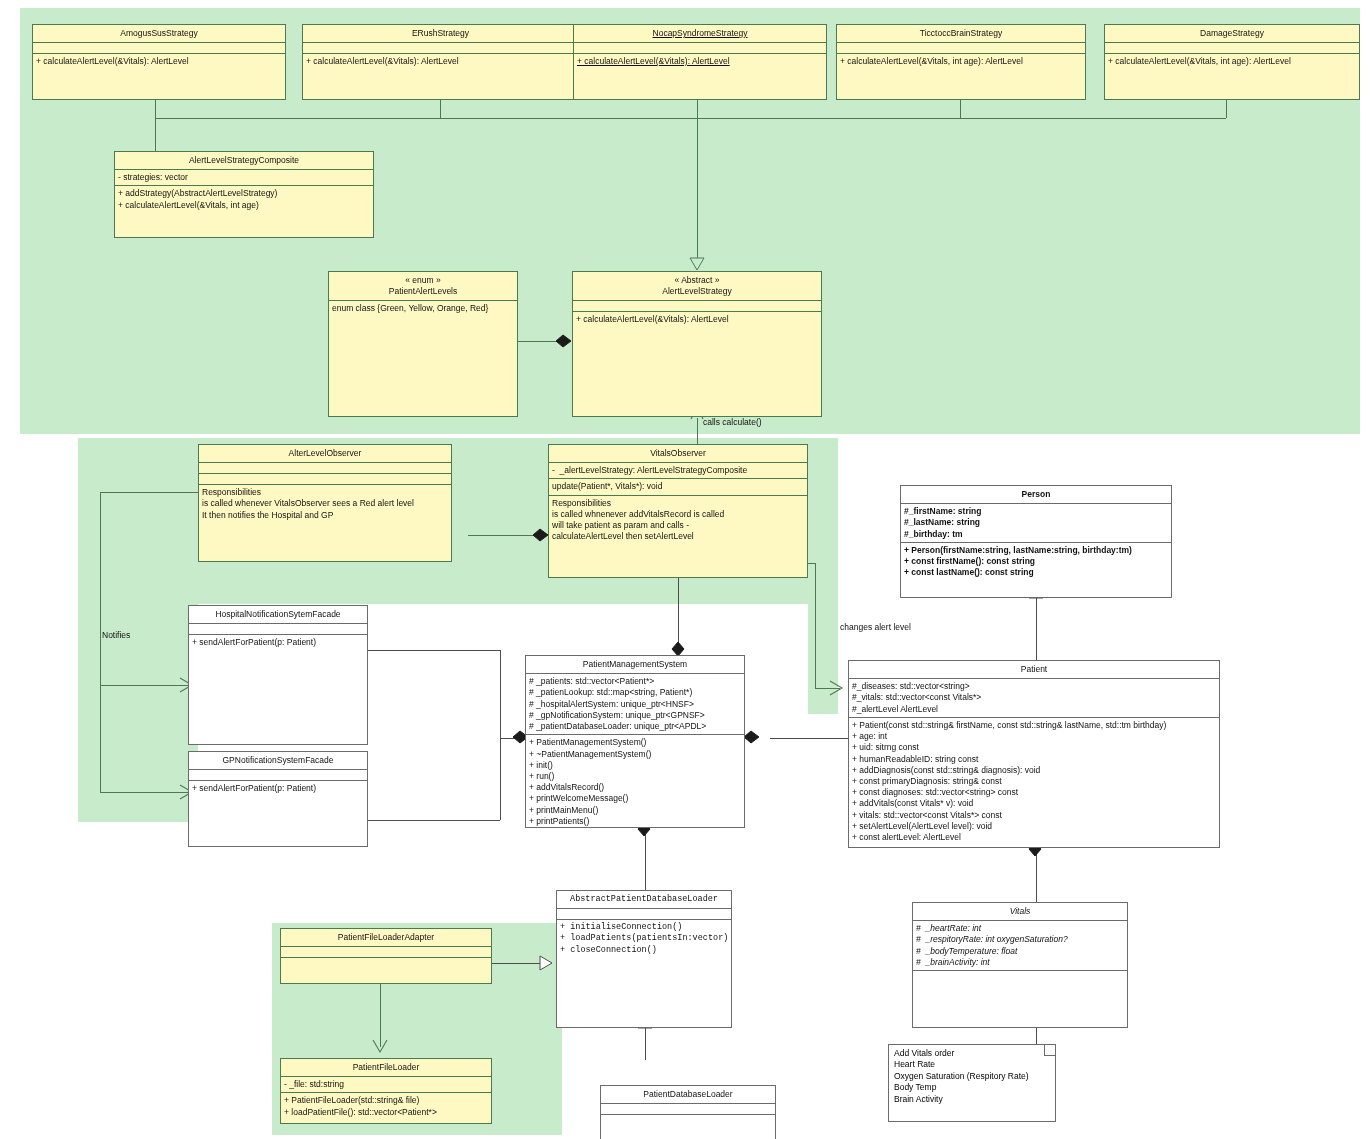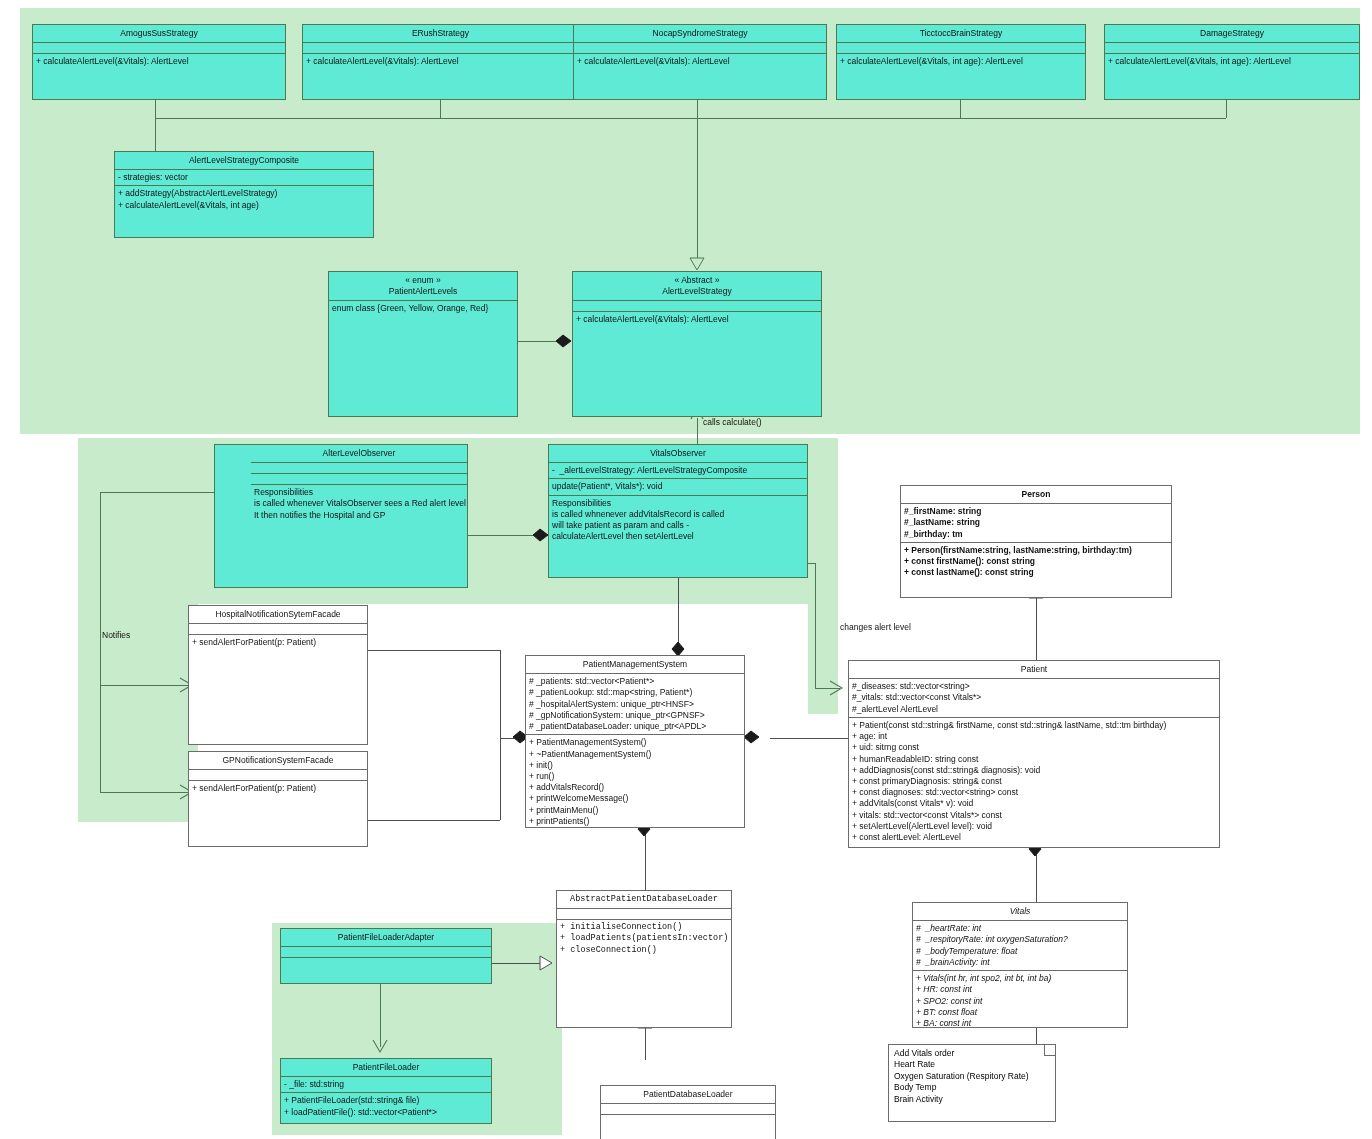--- a/index.html
+++ b/index.html
@@ -27,7 +27,7 @@
     line-height:1.32;
     overflow:hidden;
   }
-  .cls.green { background:#5eead4; border-color:#4c7a50; }
+  .cls.green { background:#fef9c3; border-color:#4c7a50; }
   .cls .name {
     text-align:center;
     padding:3px 2px 3px 2px;

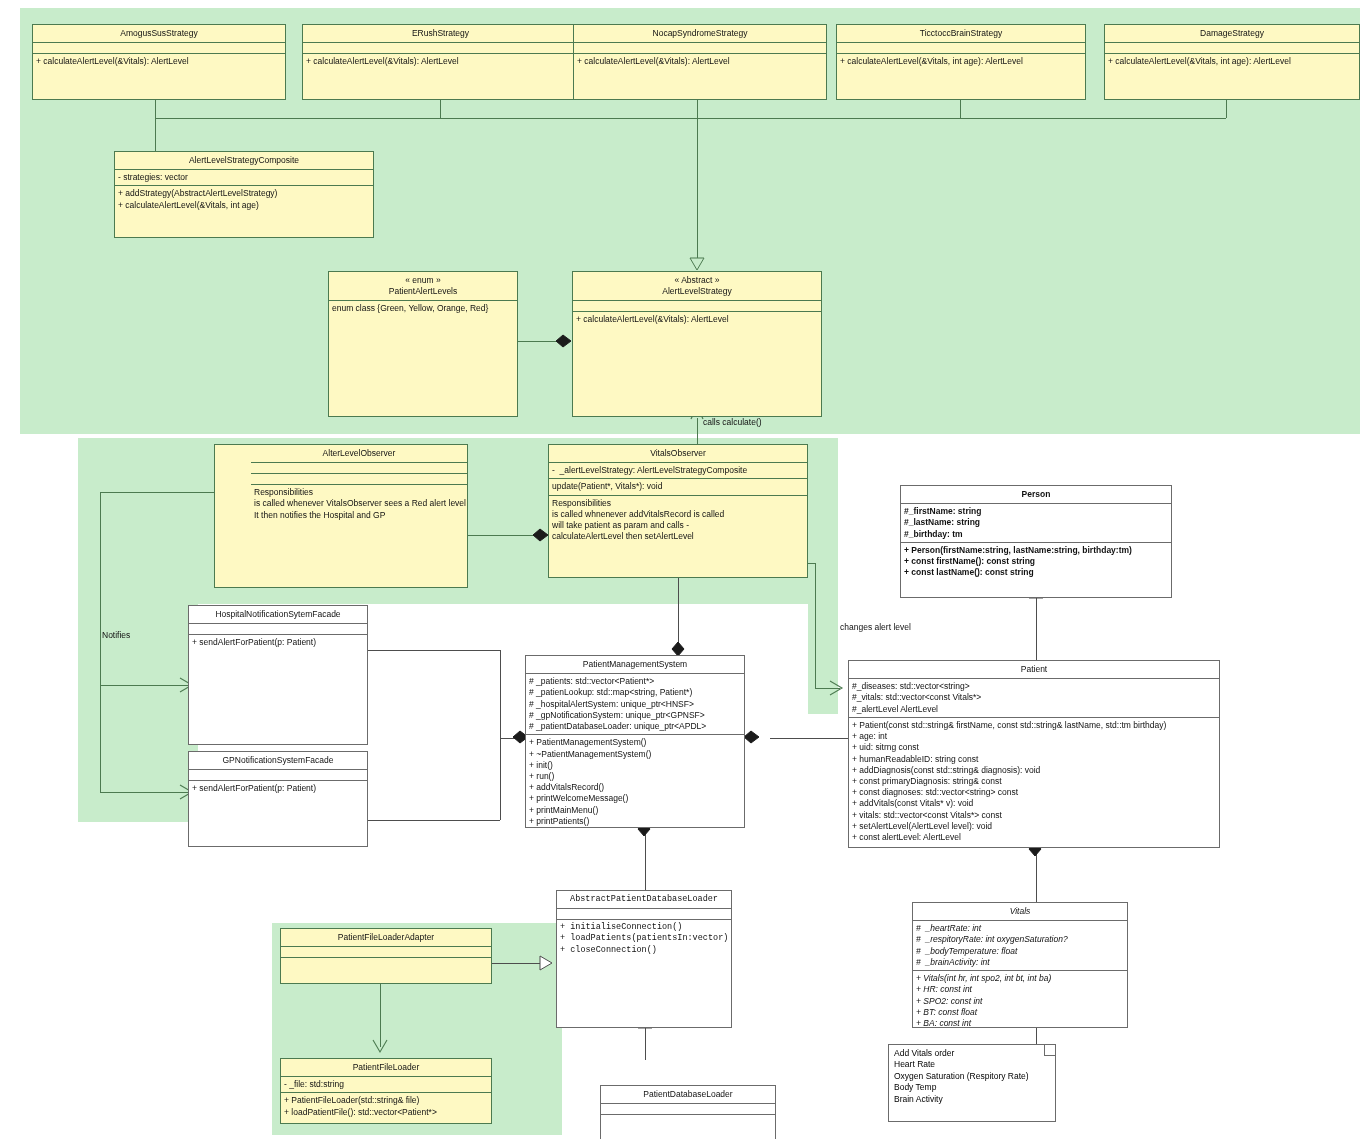--- a/index.html
+++ b/index.html
@@ -211,7 +211,7 @@
     </div>
   </div>
 
-  <div class="cls green" style="left:573px; top:24px; width:254px; height:76px;">
+  <div class="cls green" style="left:573px; top:24px; width:254px; height:76px;text-decoration:underline;">
     <div class="name">NocapSyndromeStrategy</div>
     <div class="comp empty"></div>
     <div class="comp last">

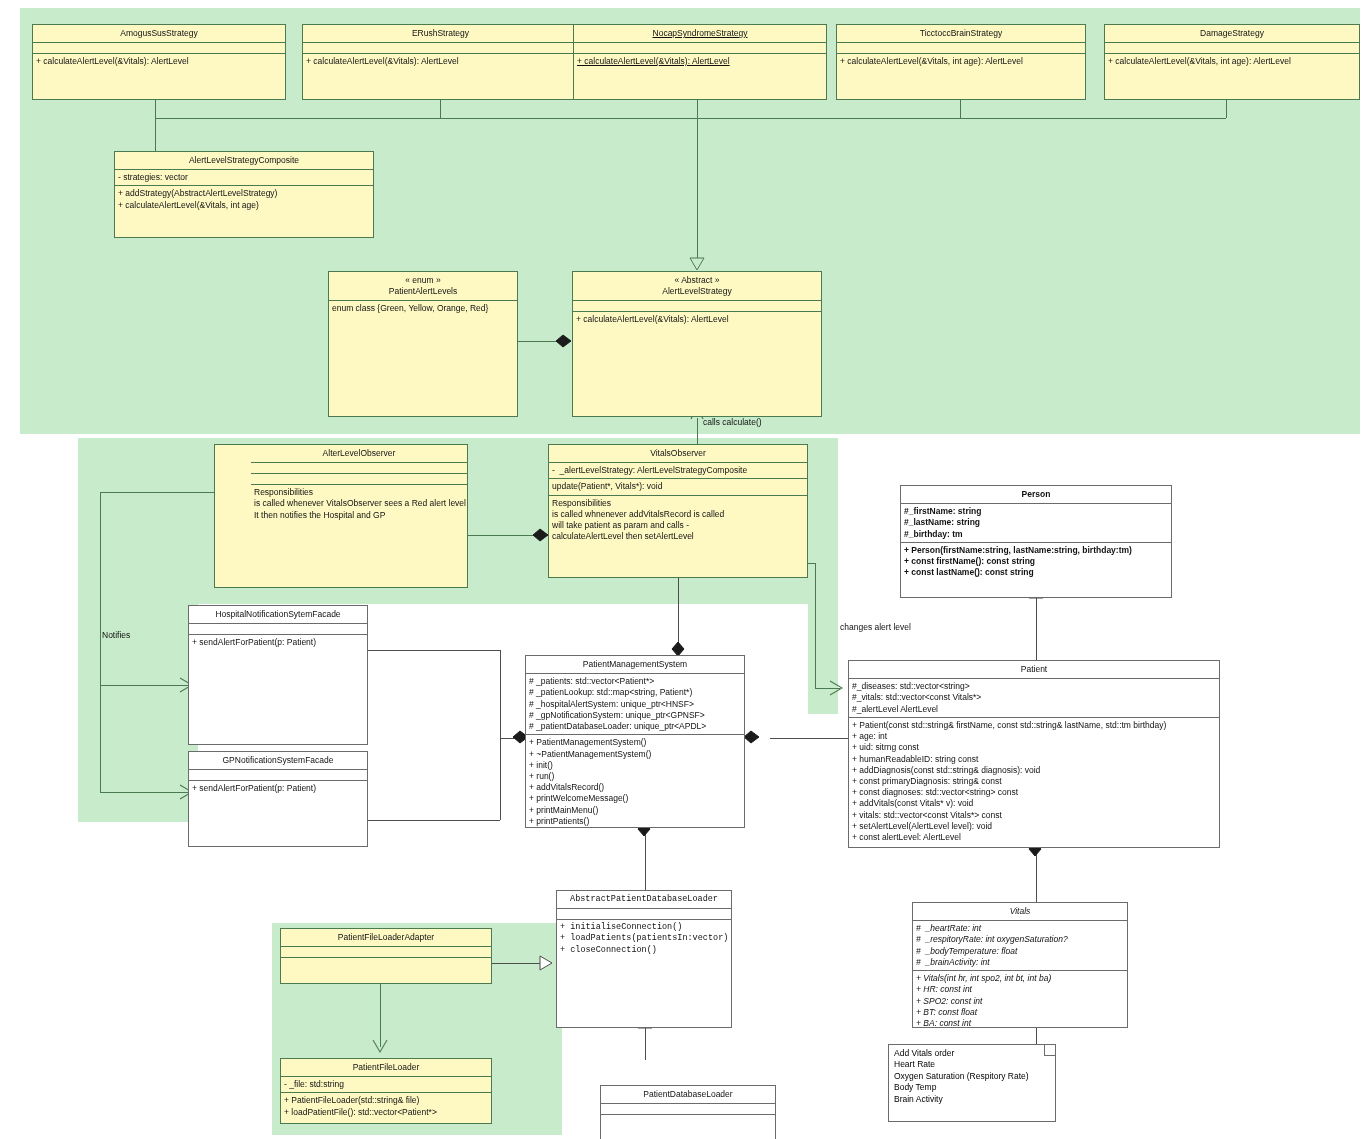--- a/index.html
+++ b/index.html
@@ -263,7 +263,7 @@
     </div>
   </div>
 
-  <div class="cls green" style="left:214px; top:444px; width:254px; height:144px;padding-left:36px;">
+  <div class="cls green" style="left:198px; top:444px; width:254px; height:118px;">
     <div class="name">AlterLevelObserver</div>
     <div class="comp empty"></div>
     <div class="comp empty"></div>

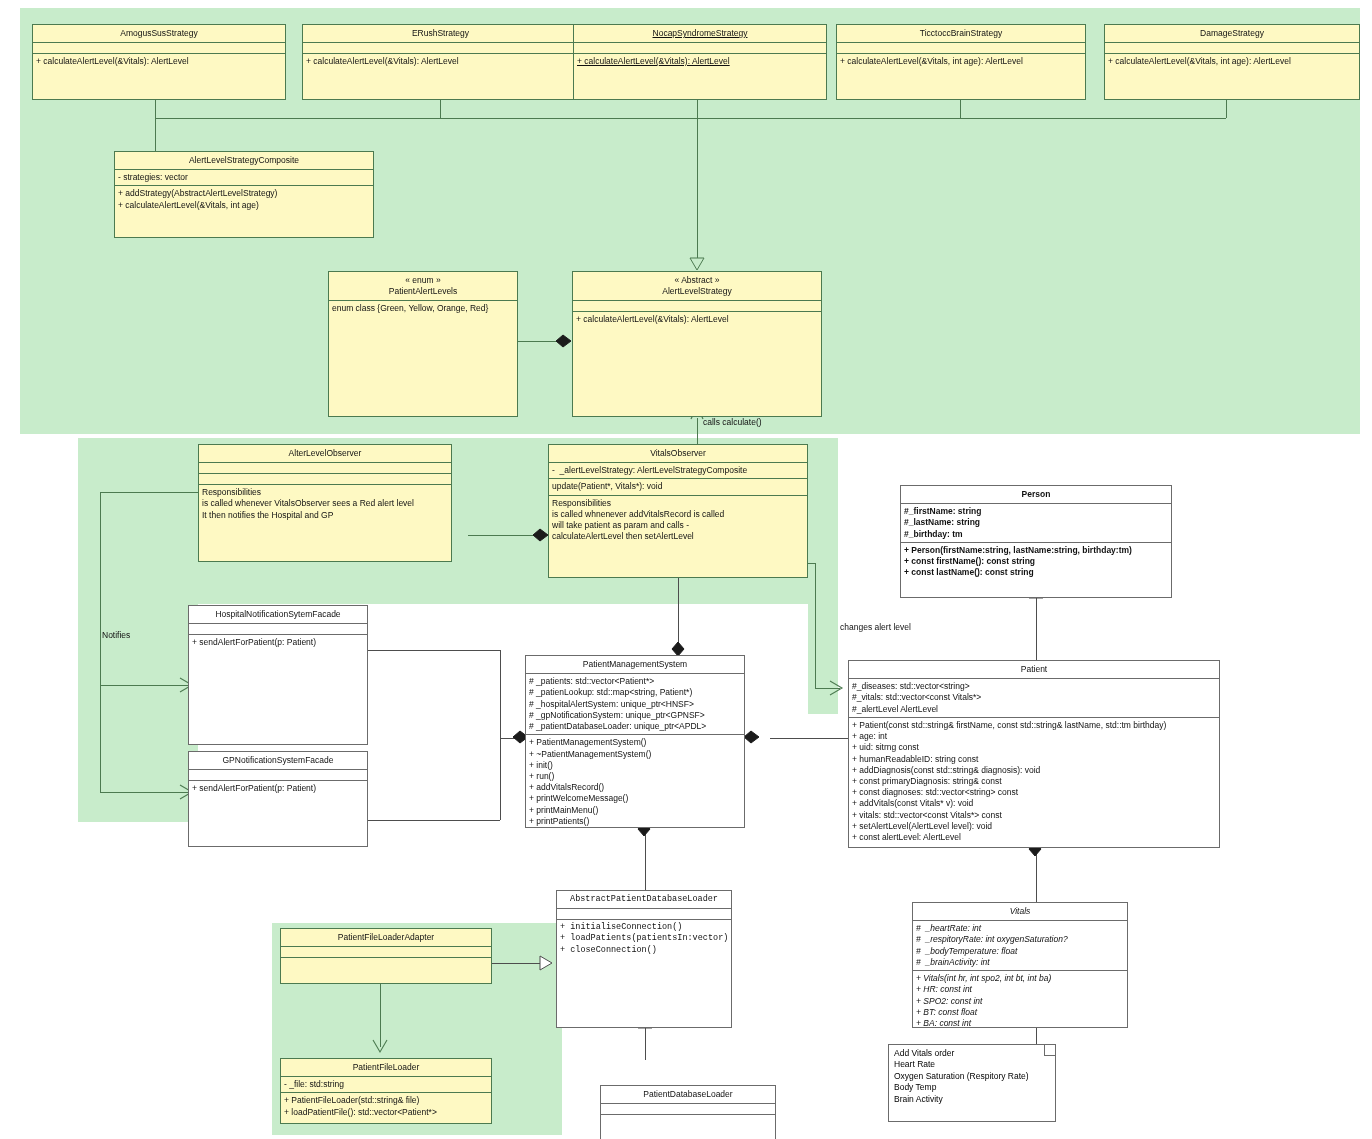--- a/index.html
+++ b/index.html
@@ -404,13 +404,6 @@
       <div>#  _bodyTemperature: float</div>
       <div>#  _brainActivity: int</div>
     </div>
-    <div class="comp last">
-      <div>+ Vitals(int hr, int spo2, int bt, int ba)</div>
-      <div>+ HR: const int</div>
-      <div>+ SPO2: const int</div>
-      <div>+ BT: const float</div>
-      <div>+ BA: const int</div>
-    </div>
   </div>
 
   <div class="note" style="left:888px; top:1044px; width:168px; height:78px;">

